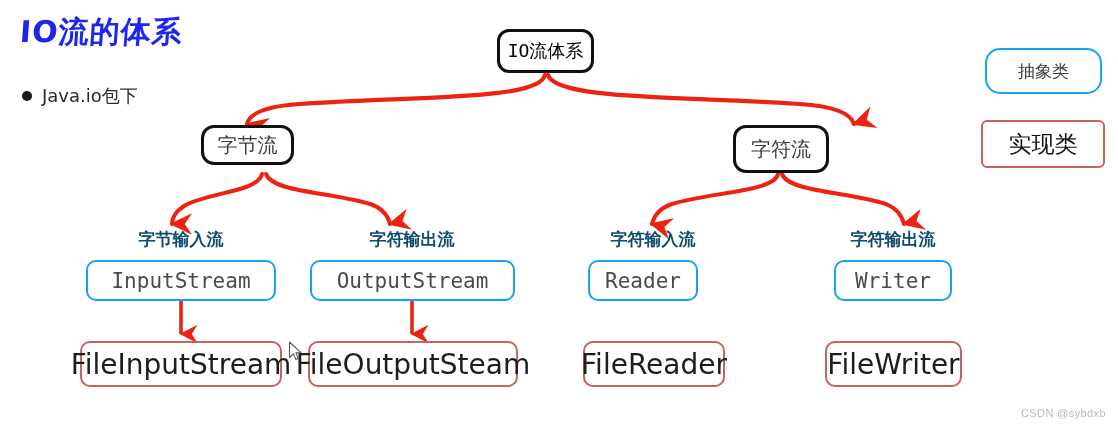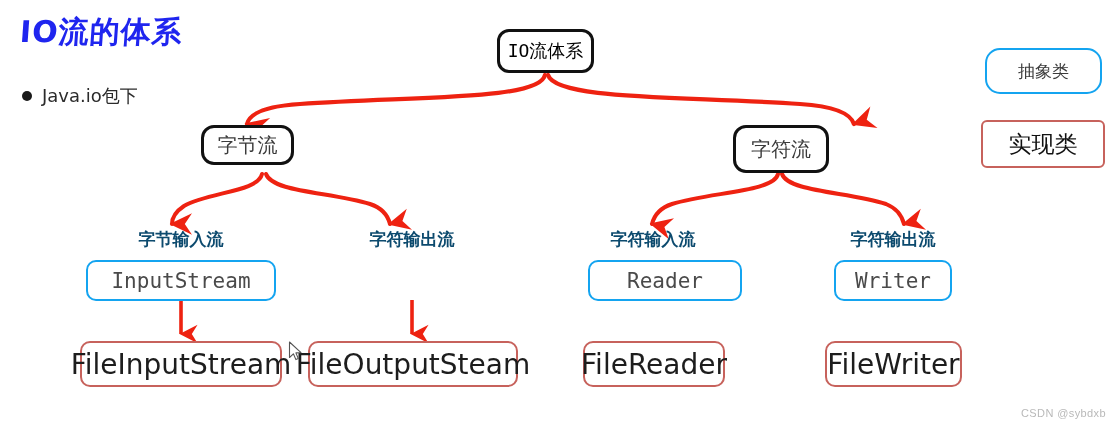--- a/index.html
+++ b/index.html
@@ -135,6 +135,7 @@
   <div class="node node-impl" style="left:80px;top:341px;width:202px;height:46px;">FileInputStream</div>
 
   <div class="caption" style="left:337px;top:228px;width:150px;">字符输出流</div>
+  <div class="node node-abstract" style="left:310px;top:260px;width:205px;height:41px;">OutputStream</div>
   <div class="node node-impl" style="left:308px;top:341px;width:210px;height:46px;">FileOutputSteam</div>
 
   <div class="caption" style="left:578px;top:228px;width:150px;">字符输入流</div>

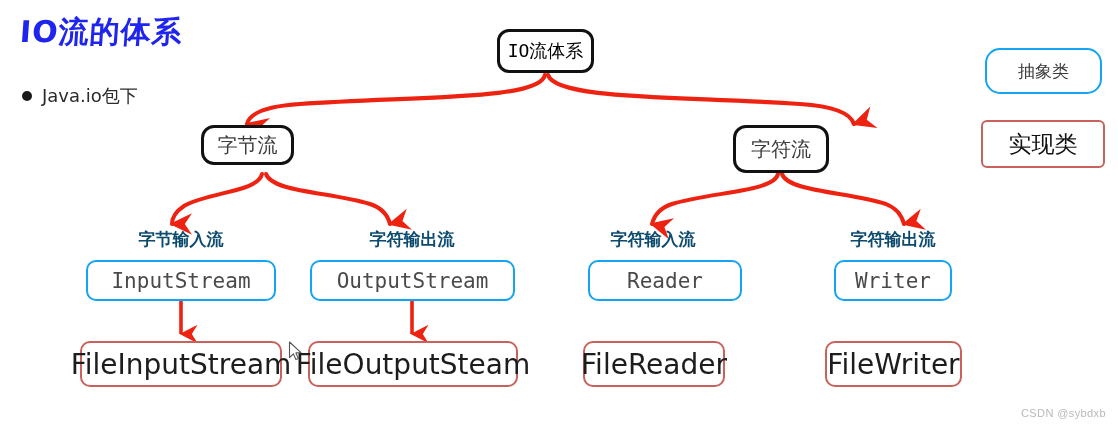--- a/index.html
+++ b/index.html
@@ -139,7 +139,7 @@
   <div class="node node-impl" style="left:308px;top:341px;width:210px;height:46px;">FileOutputSteam</div>
 
   <div class="caption" style="left:578px;top:228px;width:150px;">字符输入流</div>
-  <div class="node node-abstract" style="left:588px;top:260px;width:154px;height:41px;text-align:right;">Reader</div>
+  <div class="node node-abstract" style="left:588px;top:260px;width:110px;height:41px;text-align:right;">Reader</div>
   <div class="node node-impl" style="left:583px;top:341px;width:142px;height:46px;">FileReader</div>
 
   <div class="caption" style="left:818px;top:228px;width:150px;">字符输出流</div>

